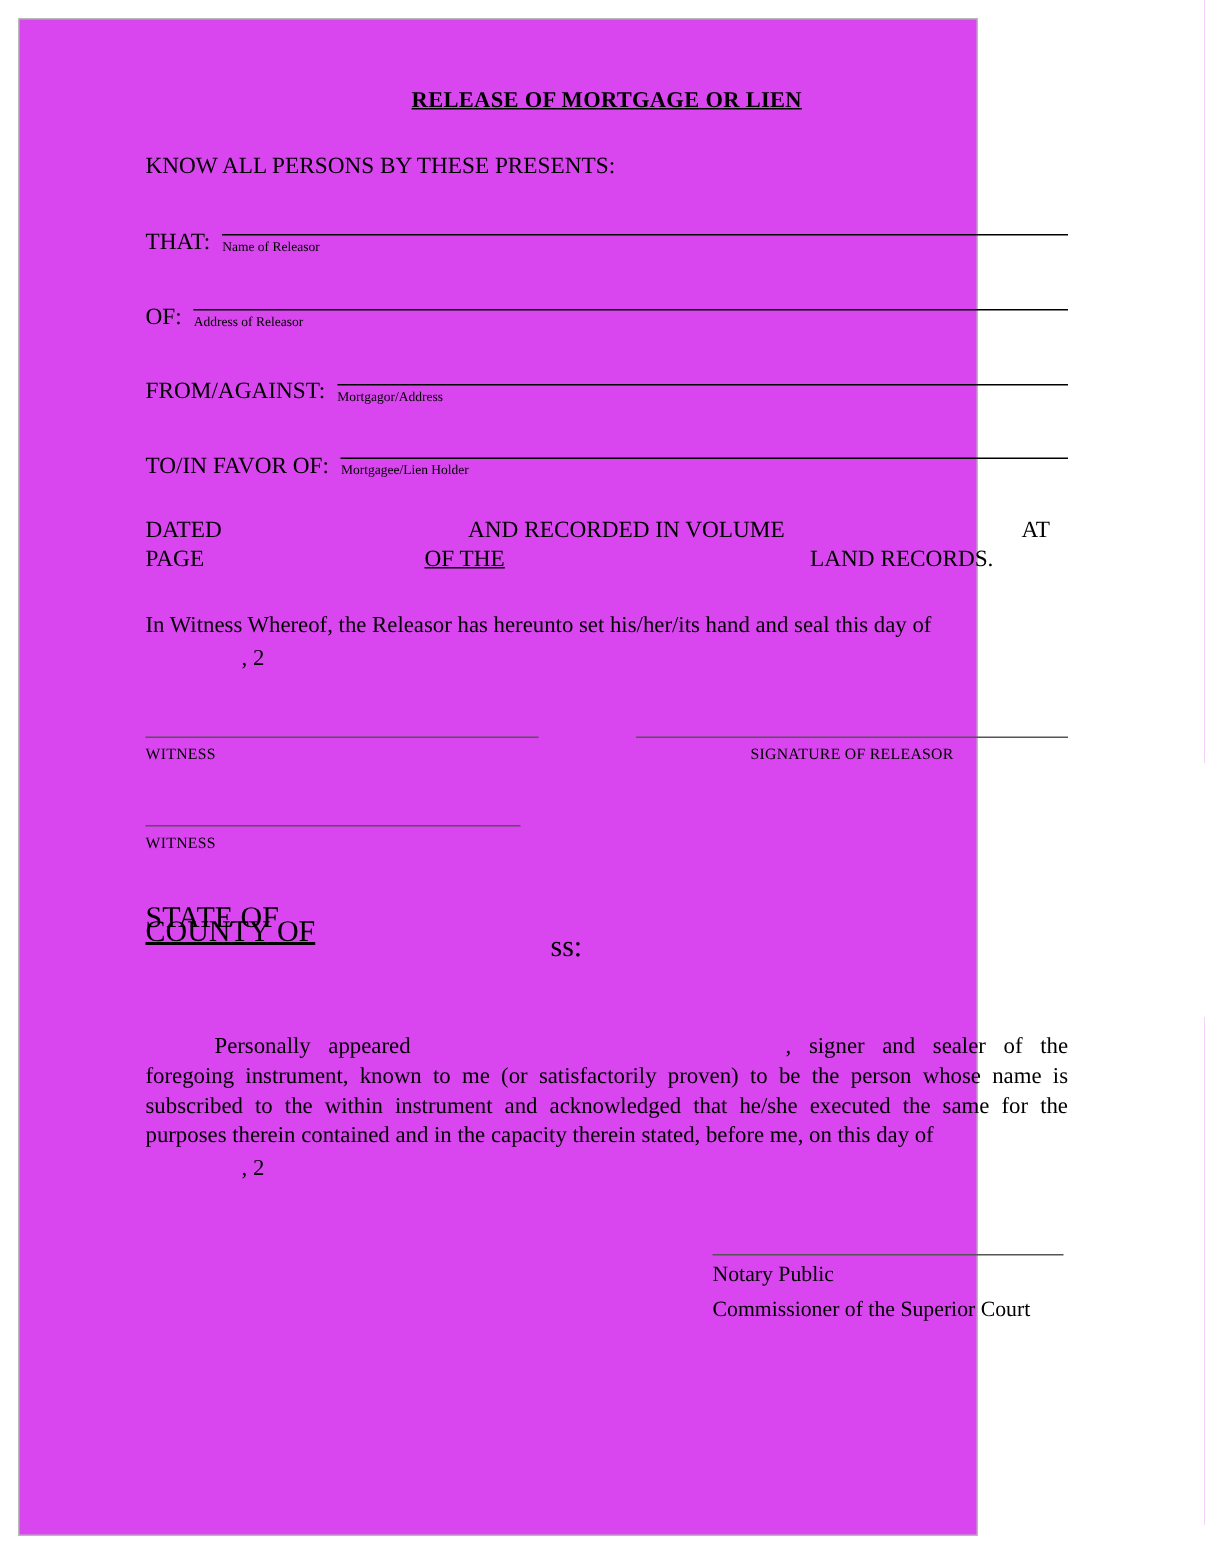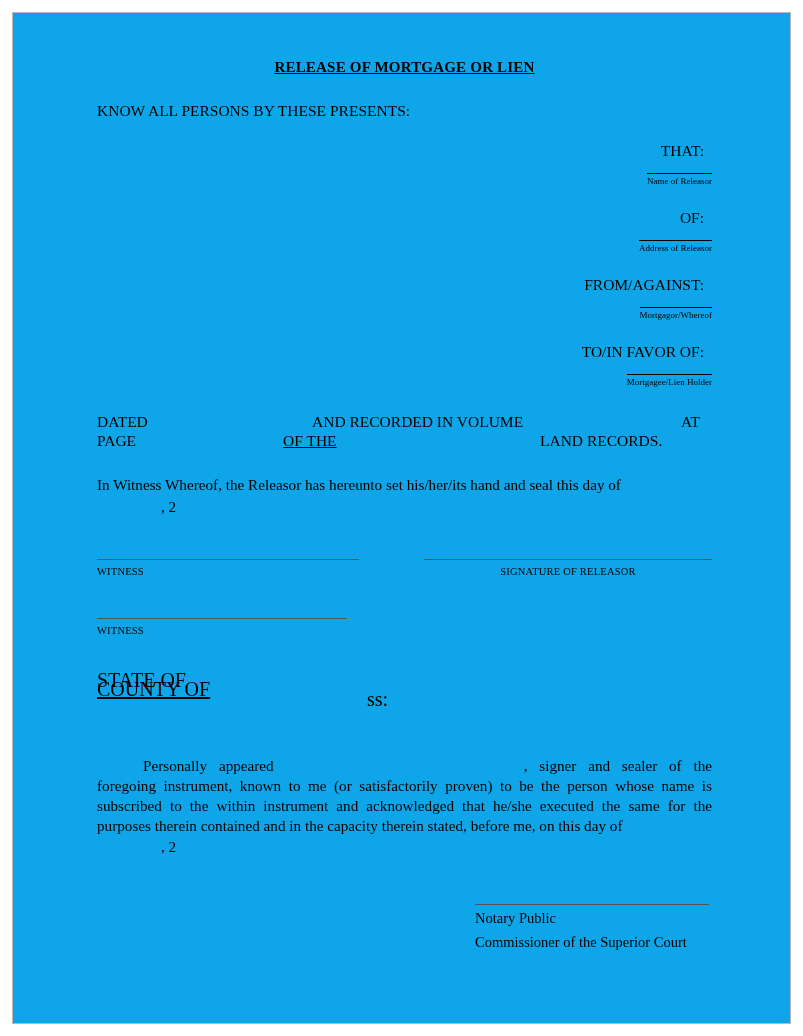--- a/index.html
+++ b/index.html
@@ -18,11 +18,11 @@
     position: absolute;
     left: 12px;
     top: 12px;
-    width: 779px;
+    width: 640px;
     height: 1012px;
     border: 1px solid #b9b9b9;
     box-sizing: border-box;
-    background: #0ea5e9;
+    background: #d946ef;
   }
   .doc {
     position: absolute;

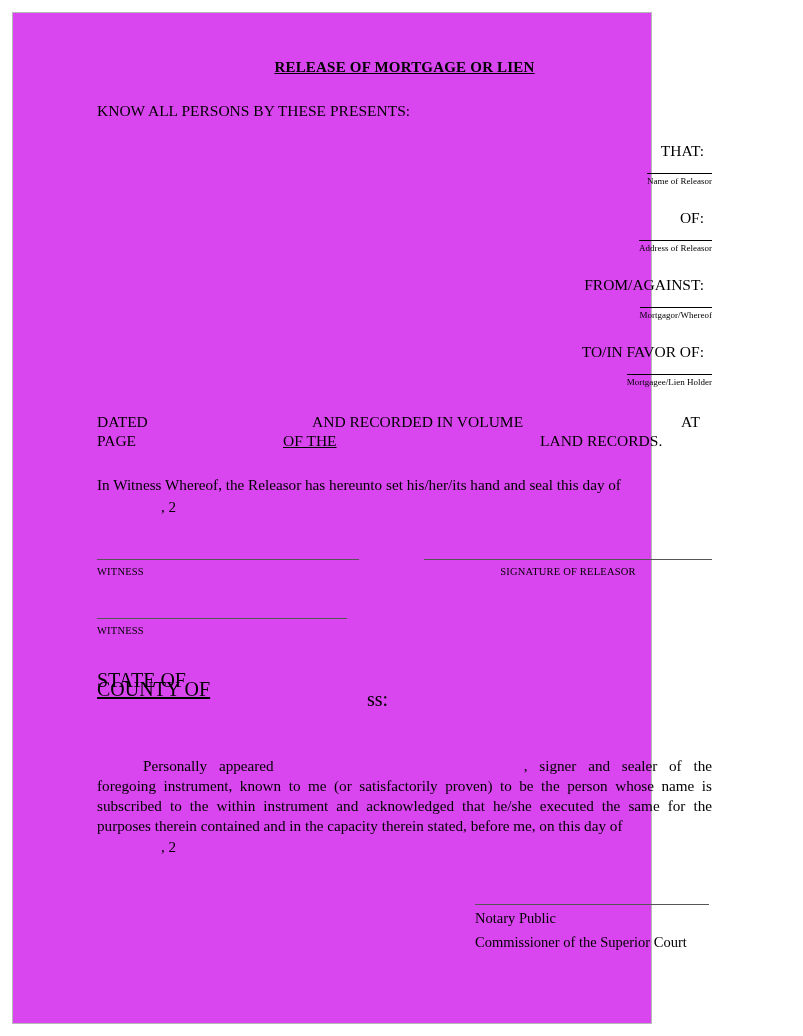--- a/index.html
+++ b/index.html
@@ -48,7 +48,6 @@
     display: flex;
     align-items: flex-end;
     margin-top: 22px;
-    flex-direction: column;
   }
   .field-label {
     font-size: 15.5px;

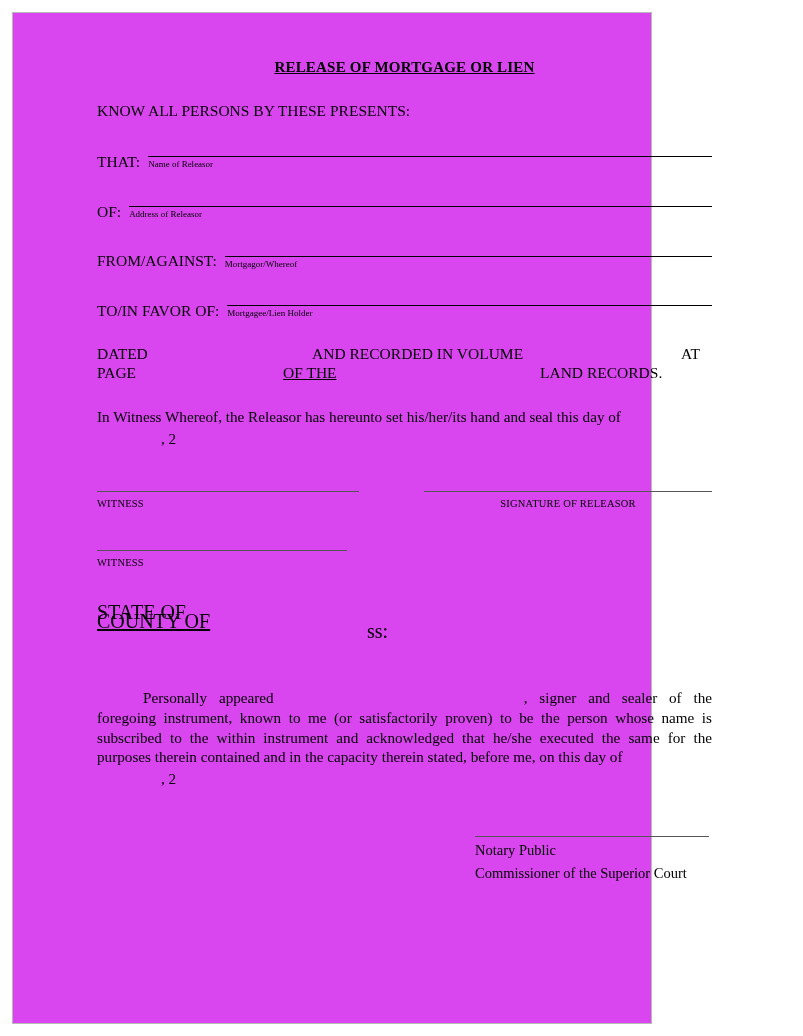--- a/index.html
+++ b/index.html
@@ -200,7 +200,7 @@
       <div class="field-label">FROM/AGAINST:</div>
       <div class="field-line-wrap">
         <div class="field-line"></div>
-        <div class="field-caption">Mortgagor/Whereof</div>
+        <div class="field-caption">Mortgagor/Address</div>
       </div>
     </div>
 

